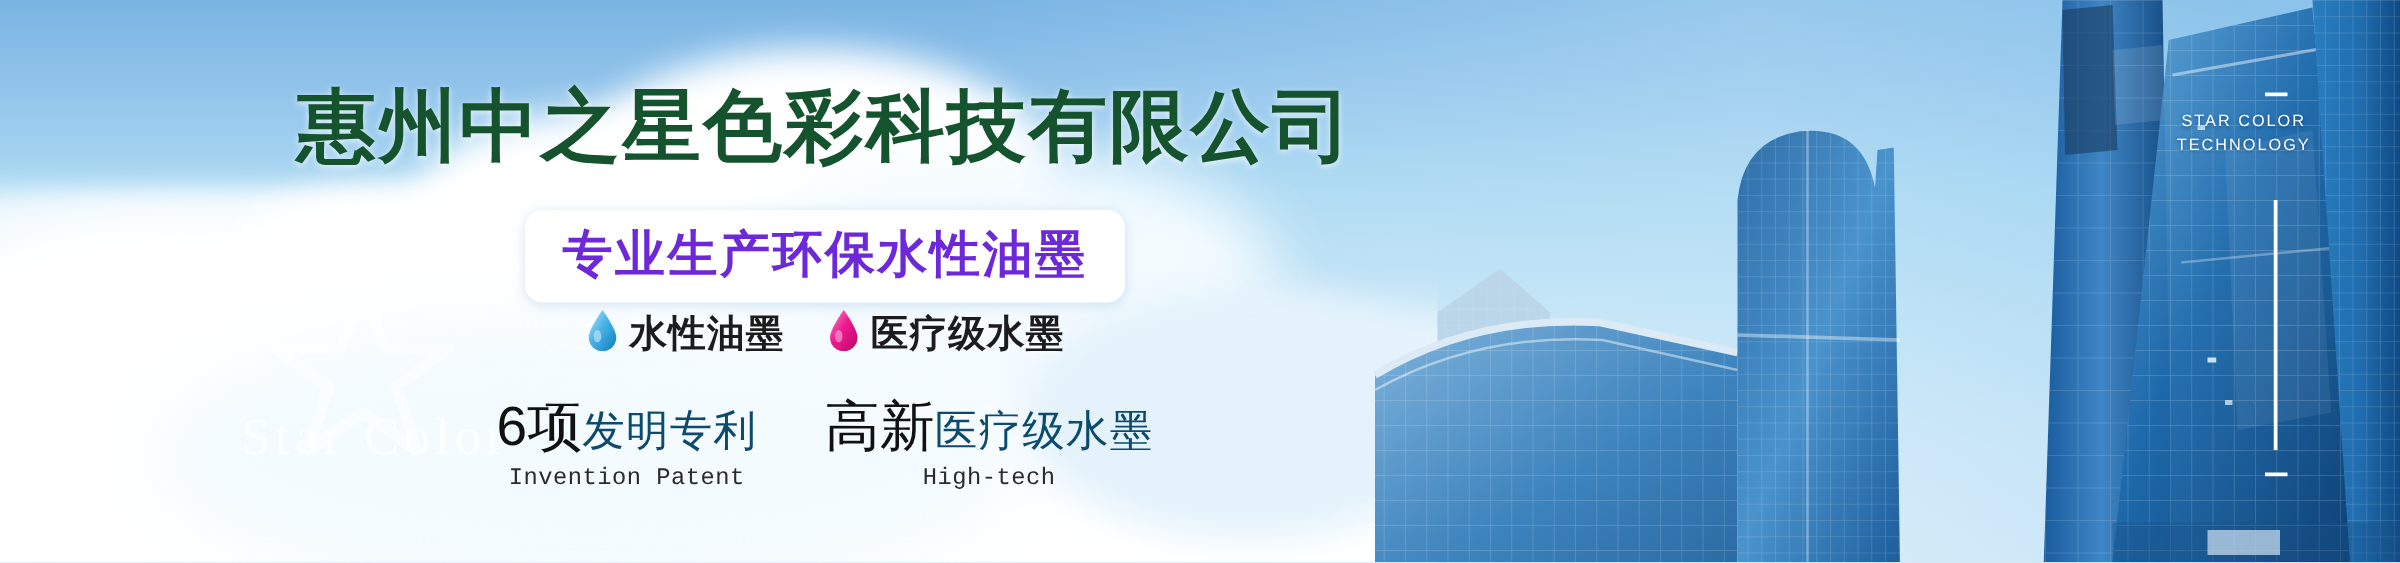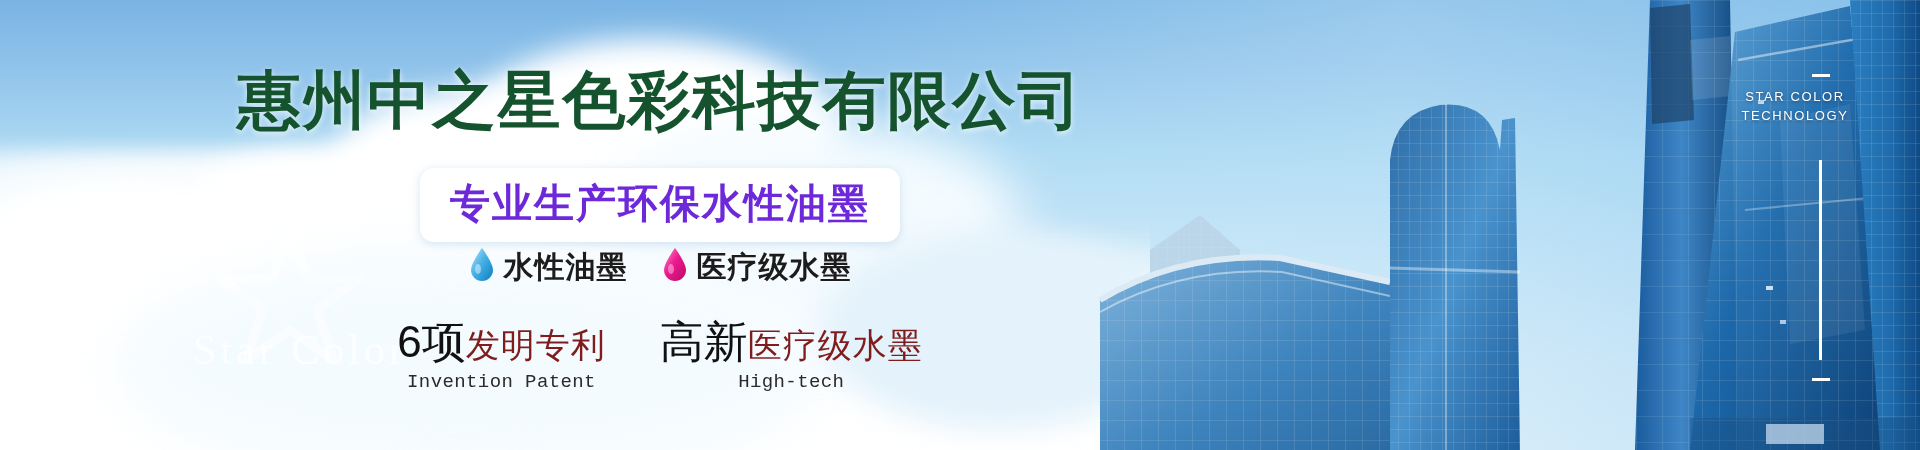--- a/index.html
+++ b/index.html
@@ -133,7 +133,7 @@
     font-size:44px; font-weight:normal; color:#111; letter-spacing:0px;
   }
   .badge-small{
-    font-size:34px; font-weight:500; color:#7f1d1d; letter-spacing:1px;
+    font-size:34px; font-weight:500; color:#0c4a6e; letter-spacing:1px;
   }
   .badge-en{
     margin-top:7px;

